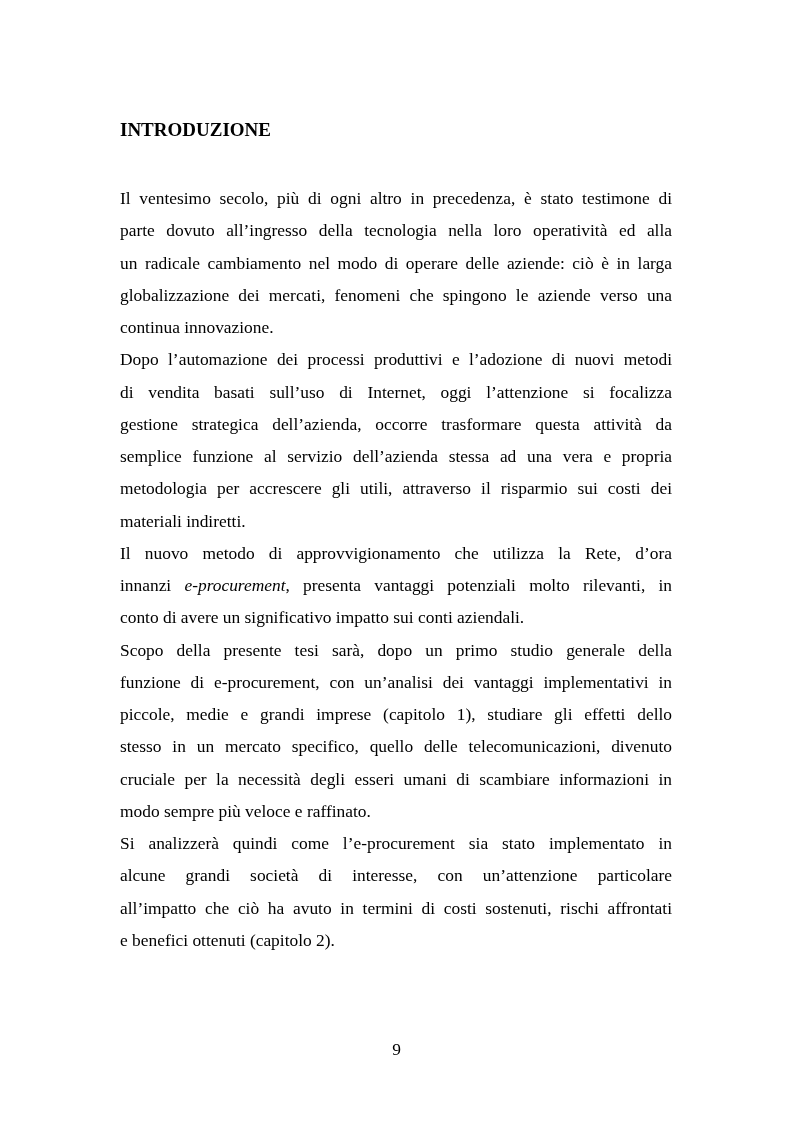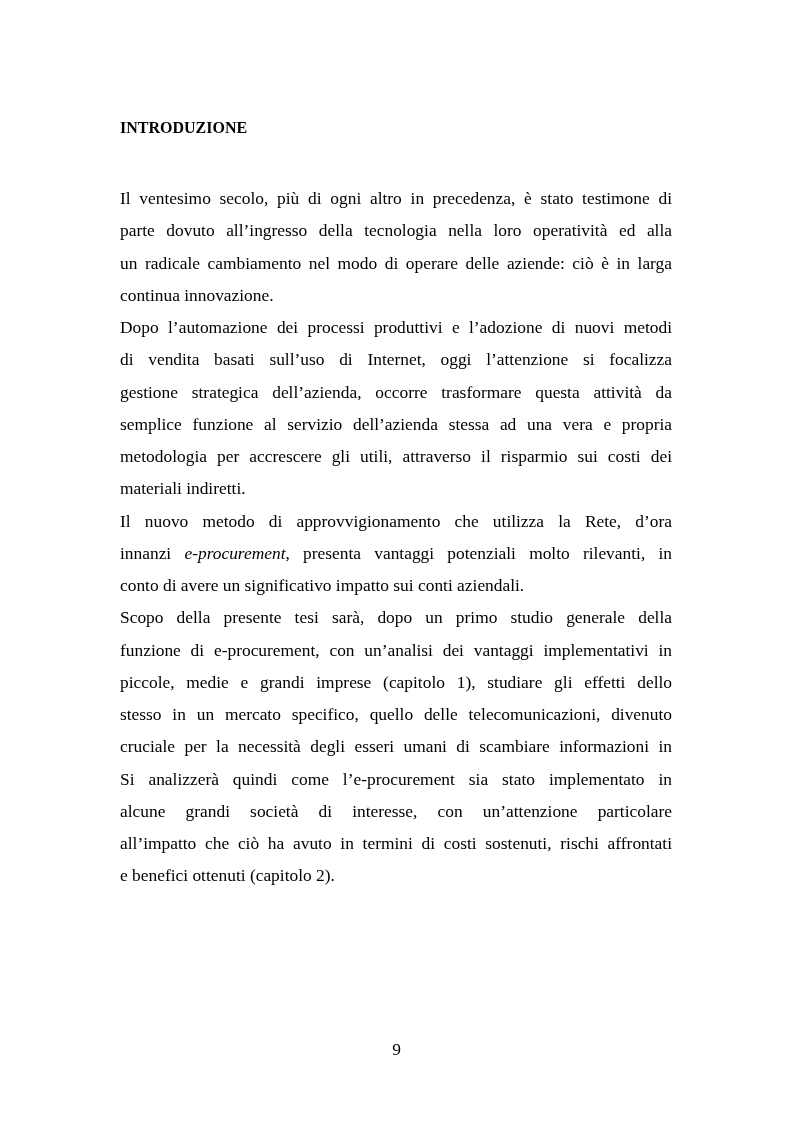--- a/index.html
+++ b/index.html
@@ -7,7 +7,7 @@
   .page { position: absolute; left: 0; top: 0; width: 793px; height: 1123px; background: #ffffff; }
   .heading {
     position: absolute; left: 120px; top: 119px;
-    font-family: "Liberation Serif", serif; font-weight: bold; font-size: 16px;
+    font-family: "Liberation Serif", serif; font-weight: bold; font-size: 19px;
     color: #000; margin: 0; letter-spacing: 0;
   }
   .body-text {

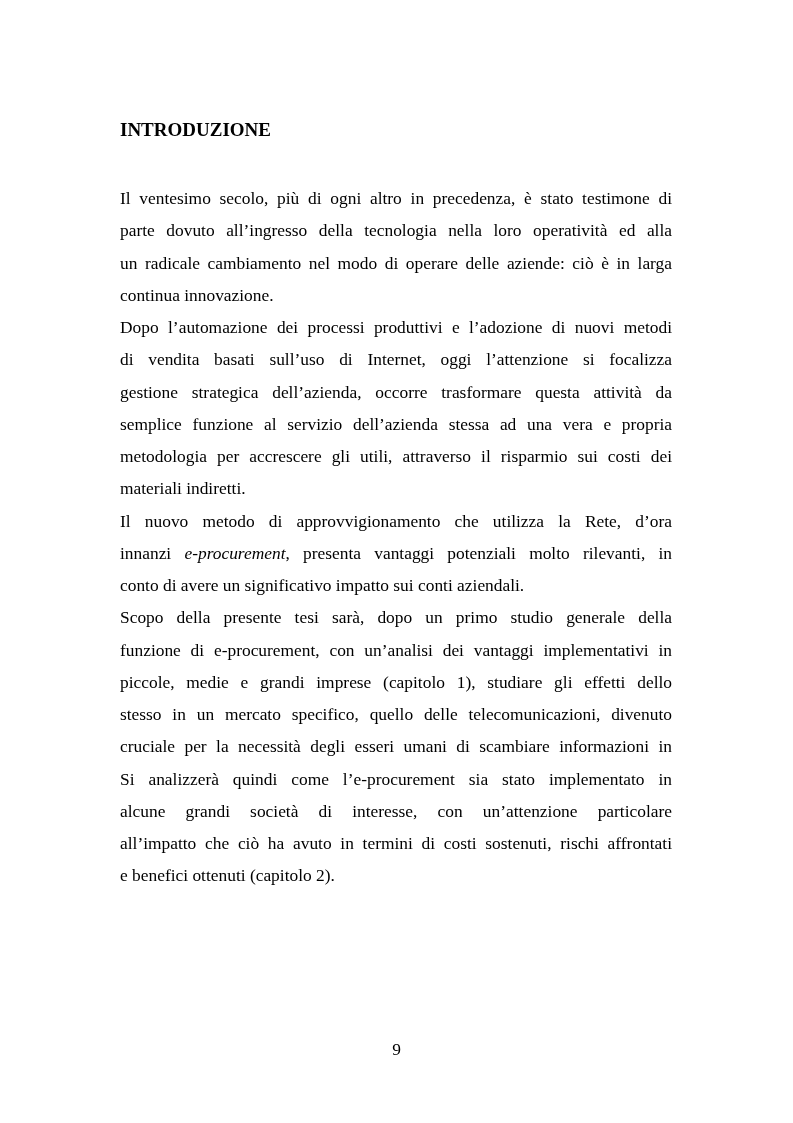--- a/index.html
+++ b/index.html
@@ -37,6 +37,7 @@
       <span class="line">Il ventesimo secolo, più di ogni altro in precedenza, è stato testimone di</span>
       <span class="line">parte dovuto all’ingresso della tecnologia nella loro operatività ed alla</span>
       <span class="line">un radicale cambiamento nel modo di operare delle aziende: ciò è in larga</span>
+      <span class="line">globalizzazione dei mercati, fenomeni che spingono le aziende verso una</span>
       <span class="line last">continua innovazione.</span>
     </p>
     <p class="para">

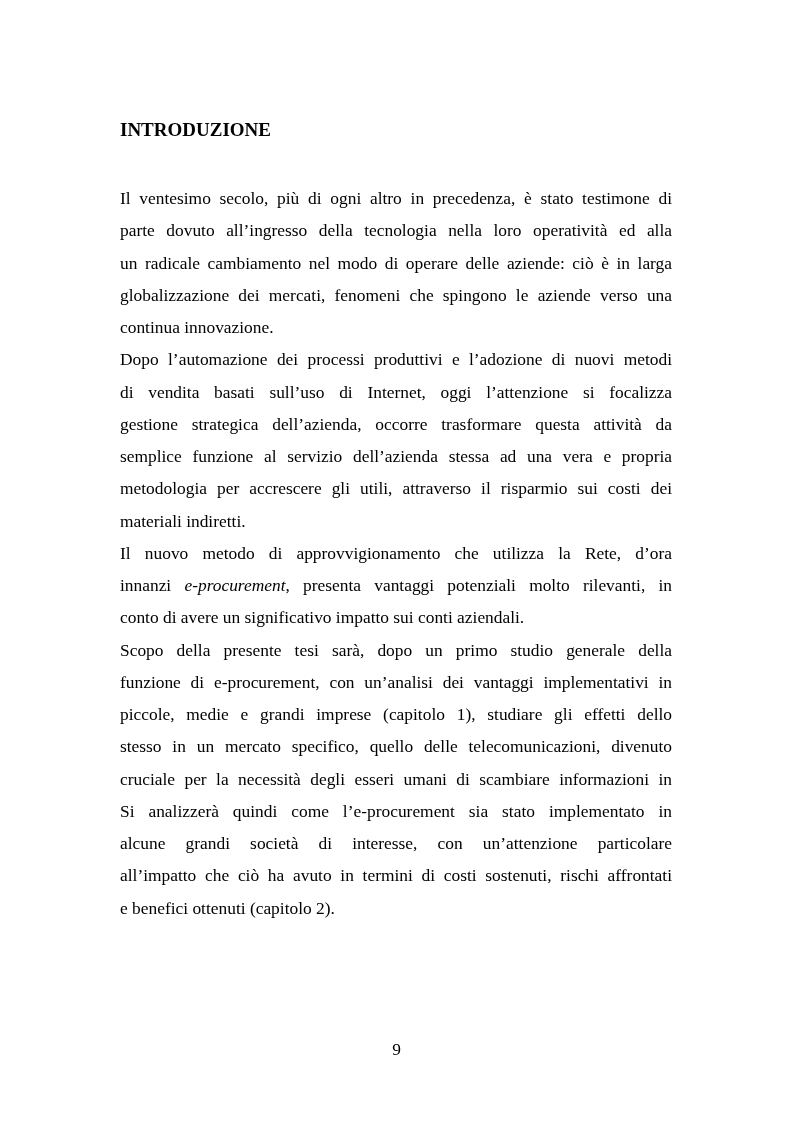--- a/index.html
+++ b/index.html
@@ -59,6 +59,7 @@
       <span class="line">piccole, medie e grandi imprese (capitolo 1), studiare gli effetti dello</span>
       <span class="line">stesso in un mercato specifico, quello delle telecomunicazioni, divenuto</span>
       <span class="line">cruciale per la necessità degli esseri umani di scambiare informazioni in</span>
+      <span class="line last">modo sempre più veloce e raffinato.</span>
     </p>
     <p class="para">
       <span class="line">Si analizzerà quindi come l’e-procurement sia stato implementato in</span>

